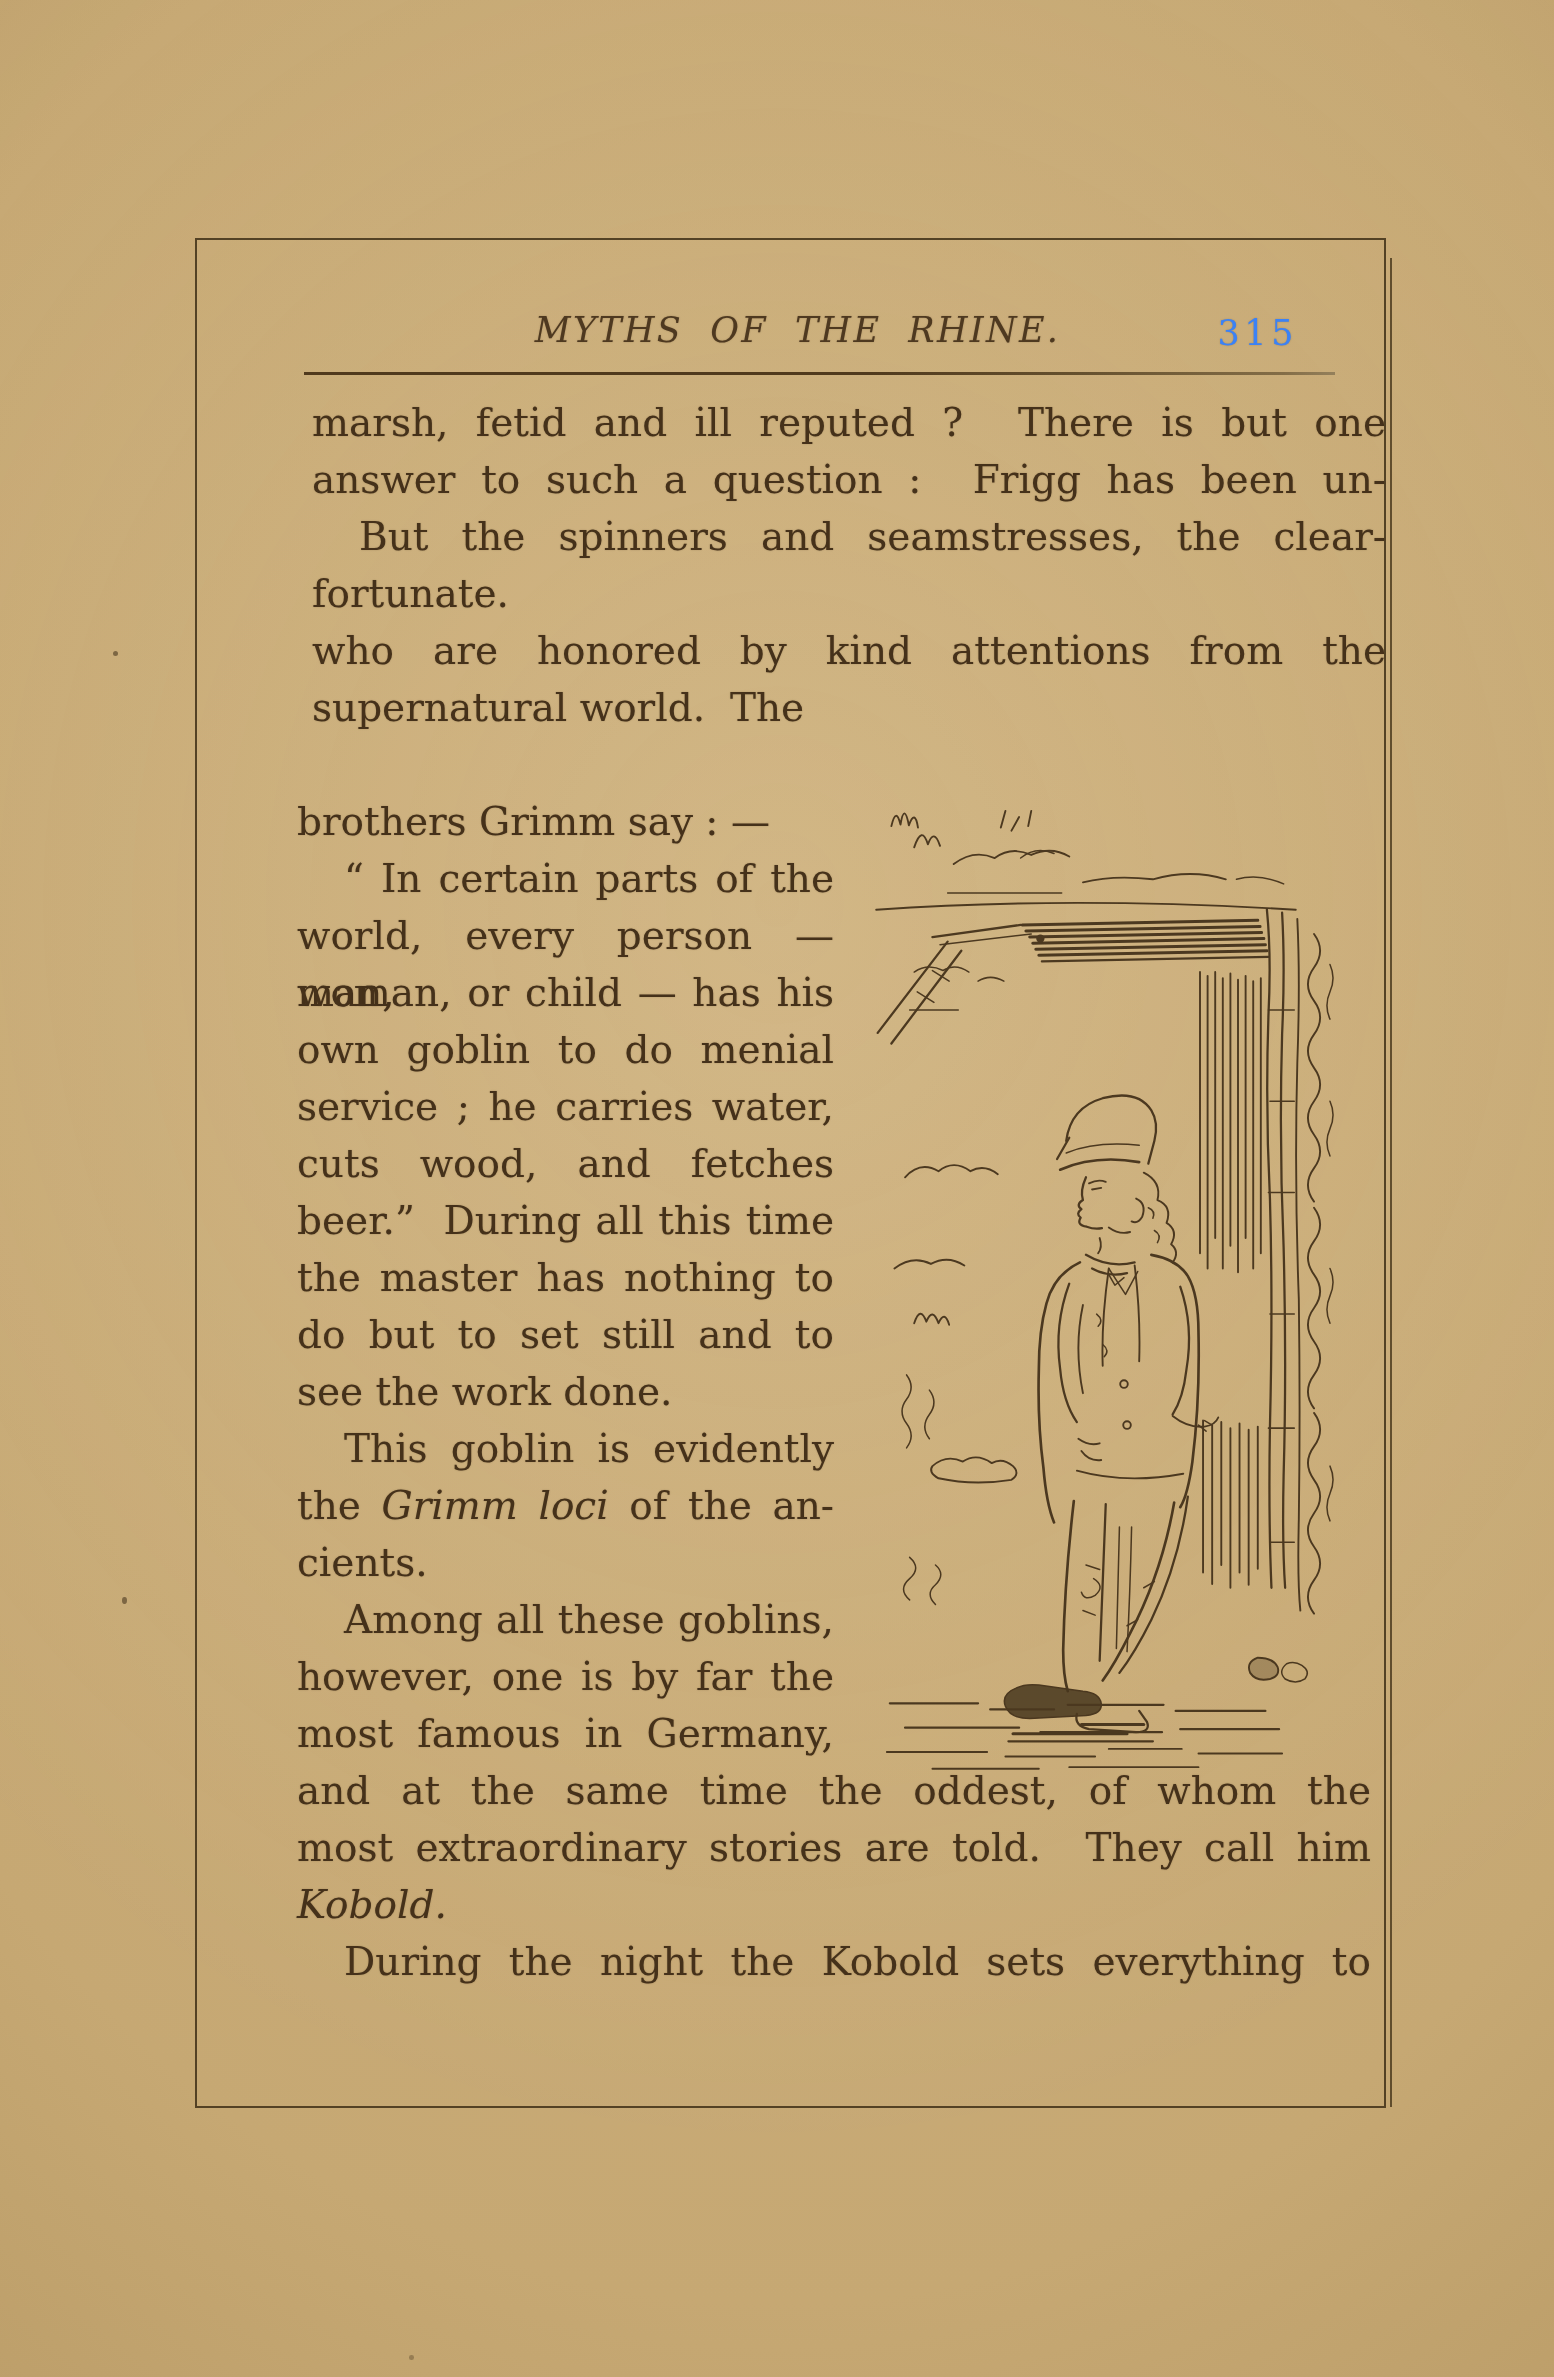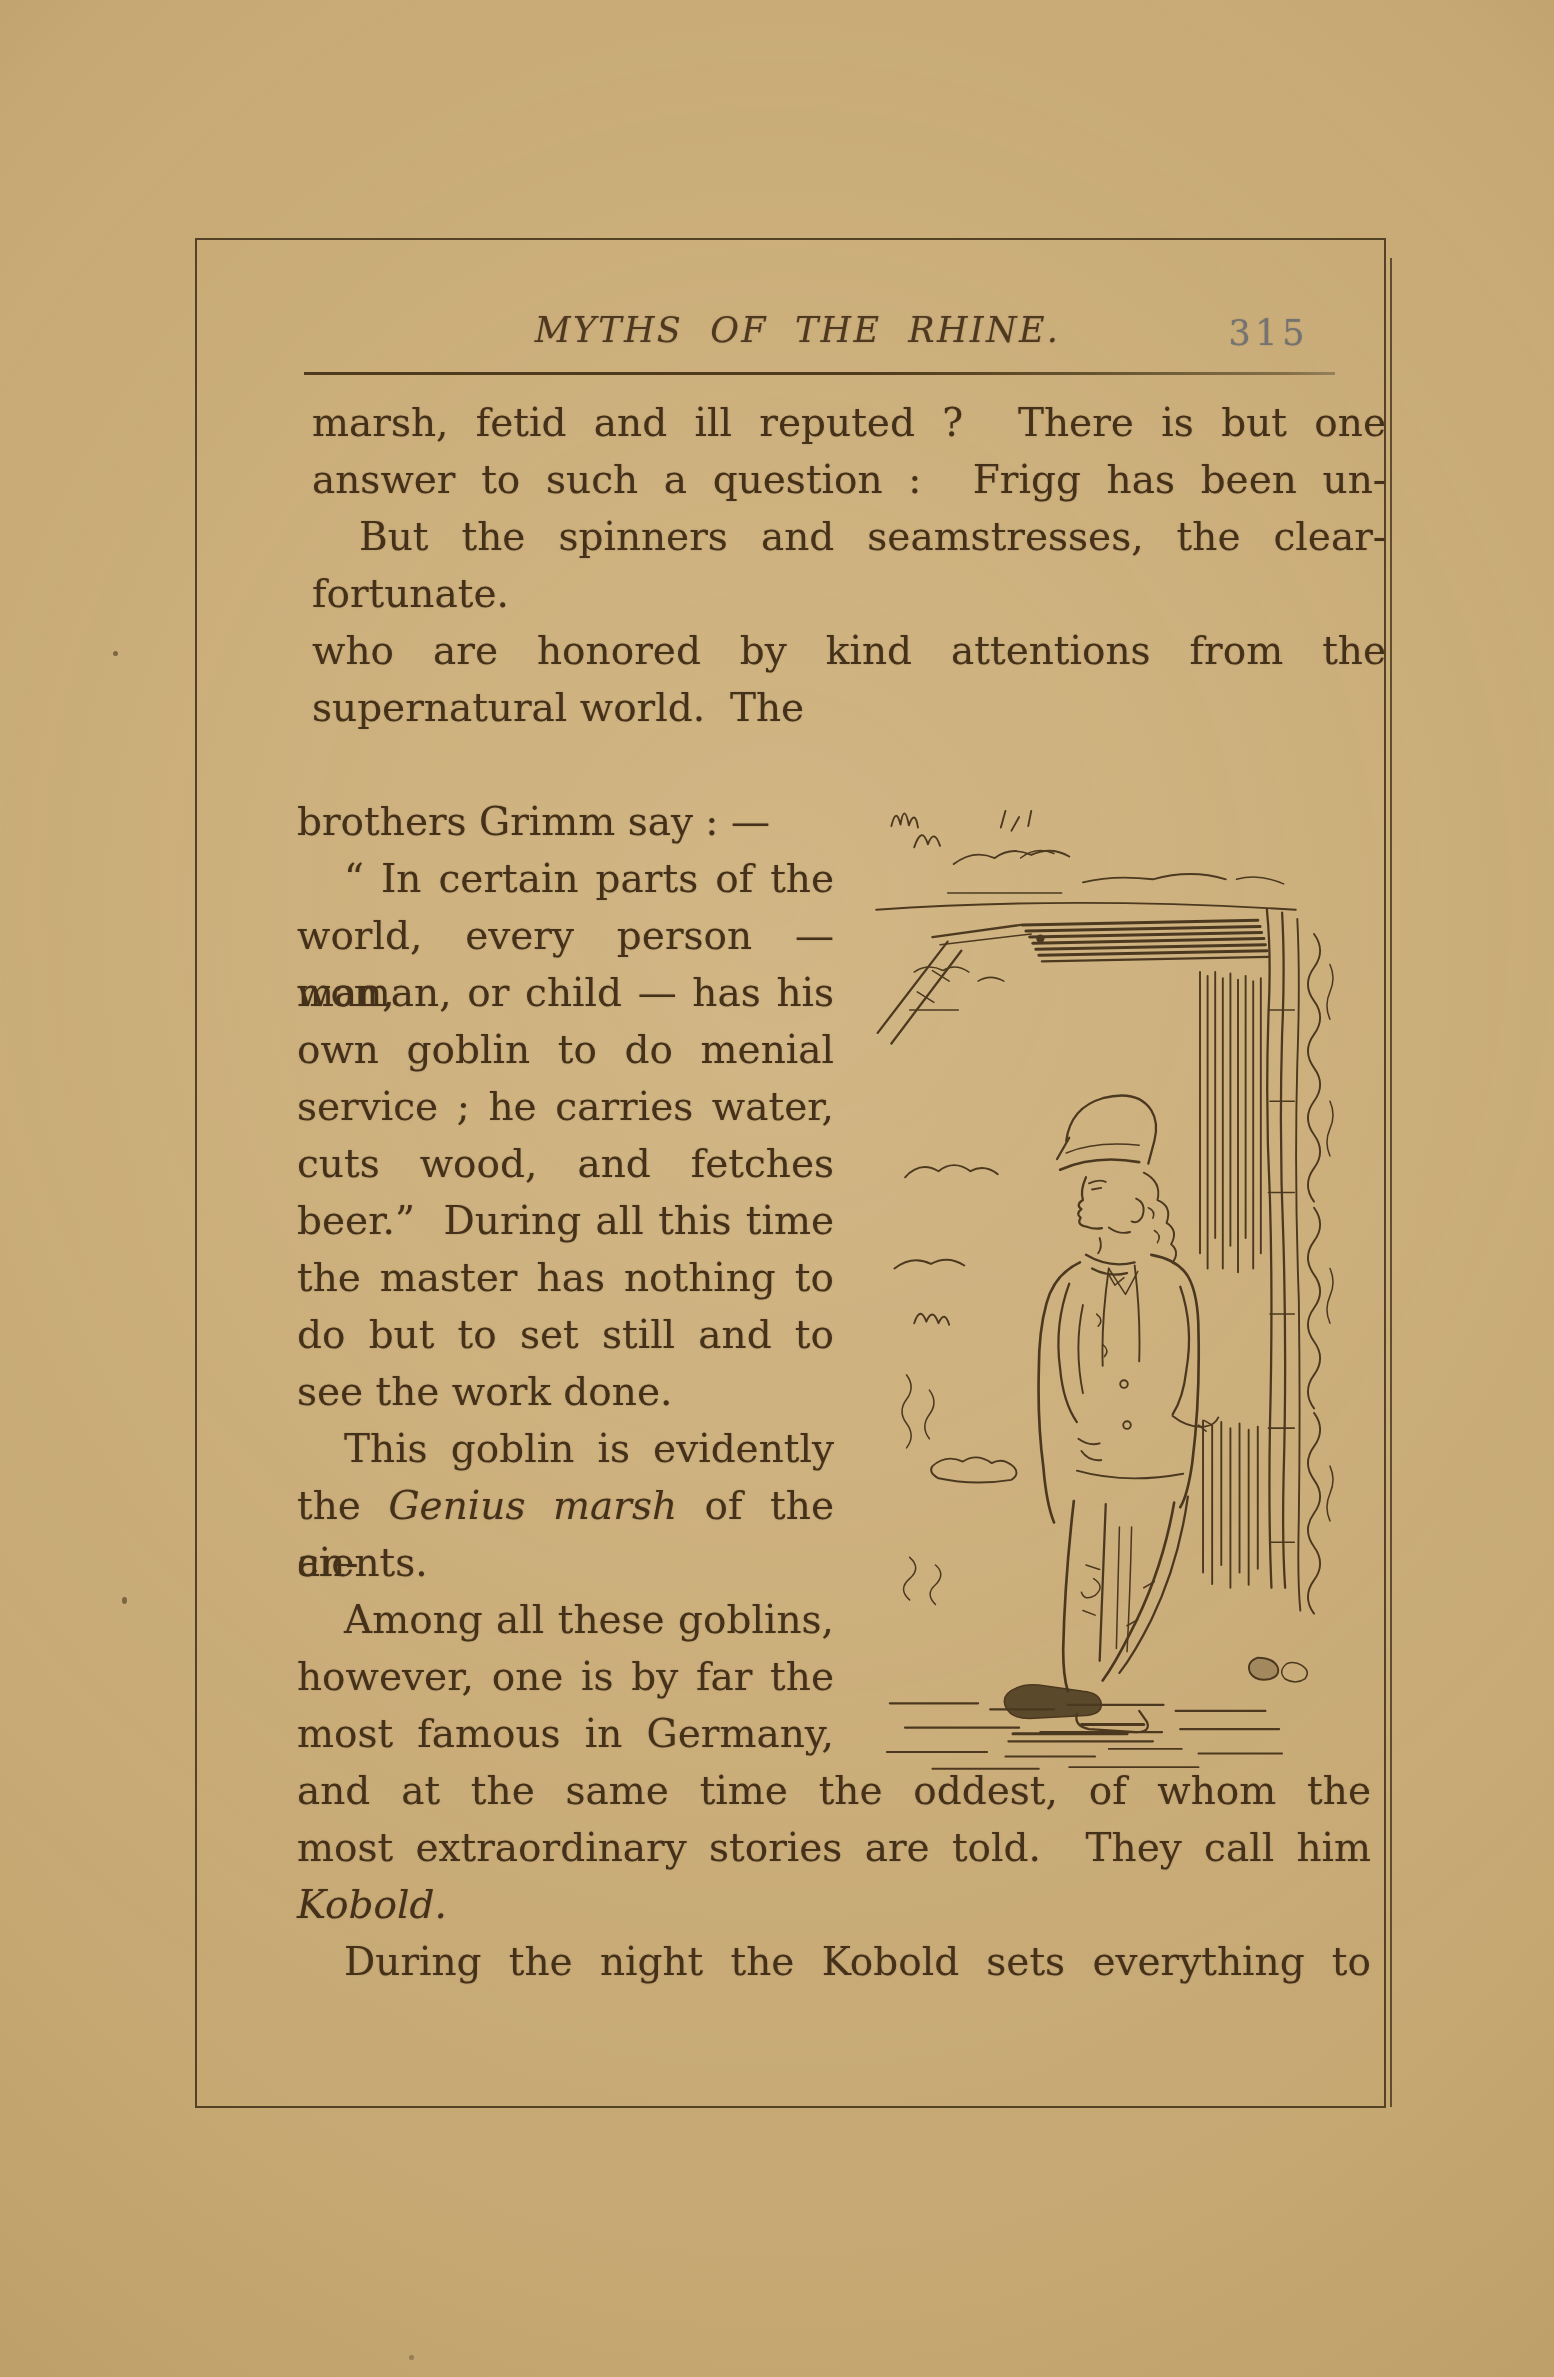--- a/index.html
+++ b/index.html
@@ -29,8 +29,8 @@
     text-shadow:0 0 1.5px rgba(70,50,25,.35);
   }
   .header .pagenum{
-    position:absolute;right:62px;top:3px;font-size:35px;letter-spacing:4.6px;
-    color:#737373;text-shadow:0 0 1.5px rgba(70,50,25,.3);
+    position:absolute;right:73px;top:3px;font-size:35px;letter-spacing:4.6px;
+    color:#3b82f6;text-shadow:0 0 1.5px rgba(70,50,25,.3);
   }
   .rule{
     position:absolute;left:304px;top:372px;width:1031px;height:3px;

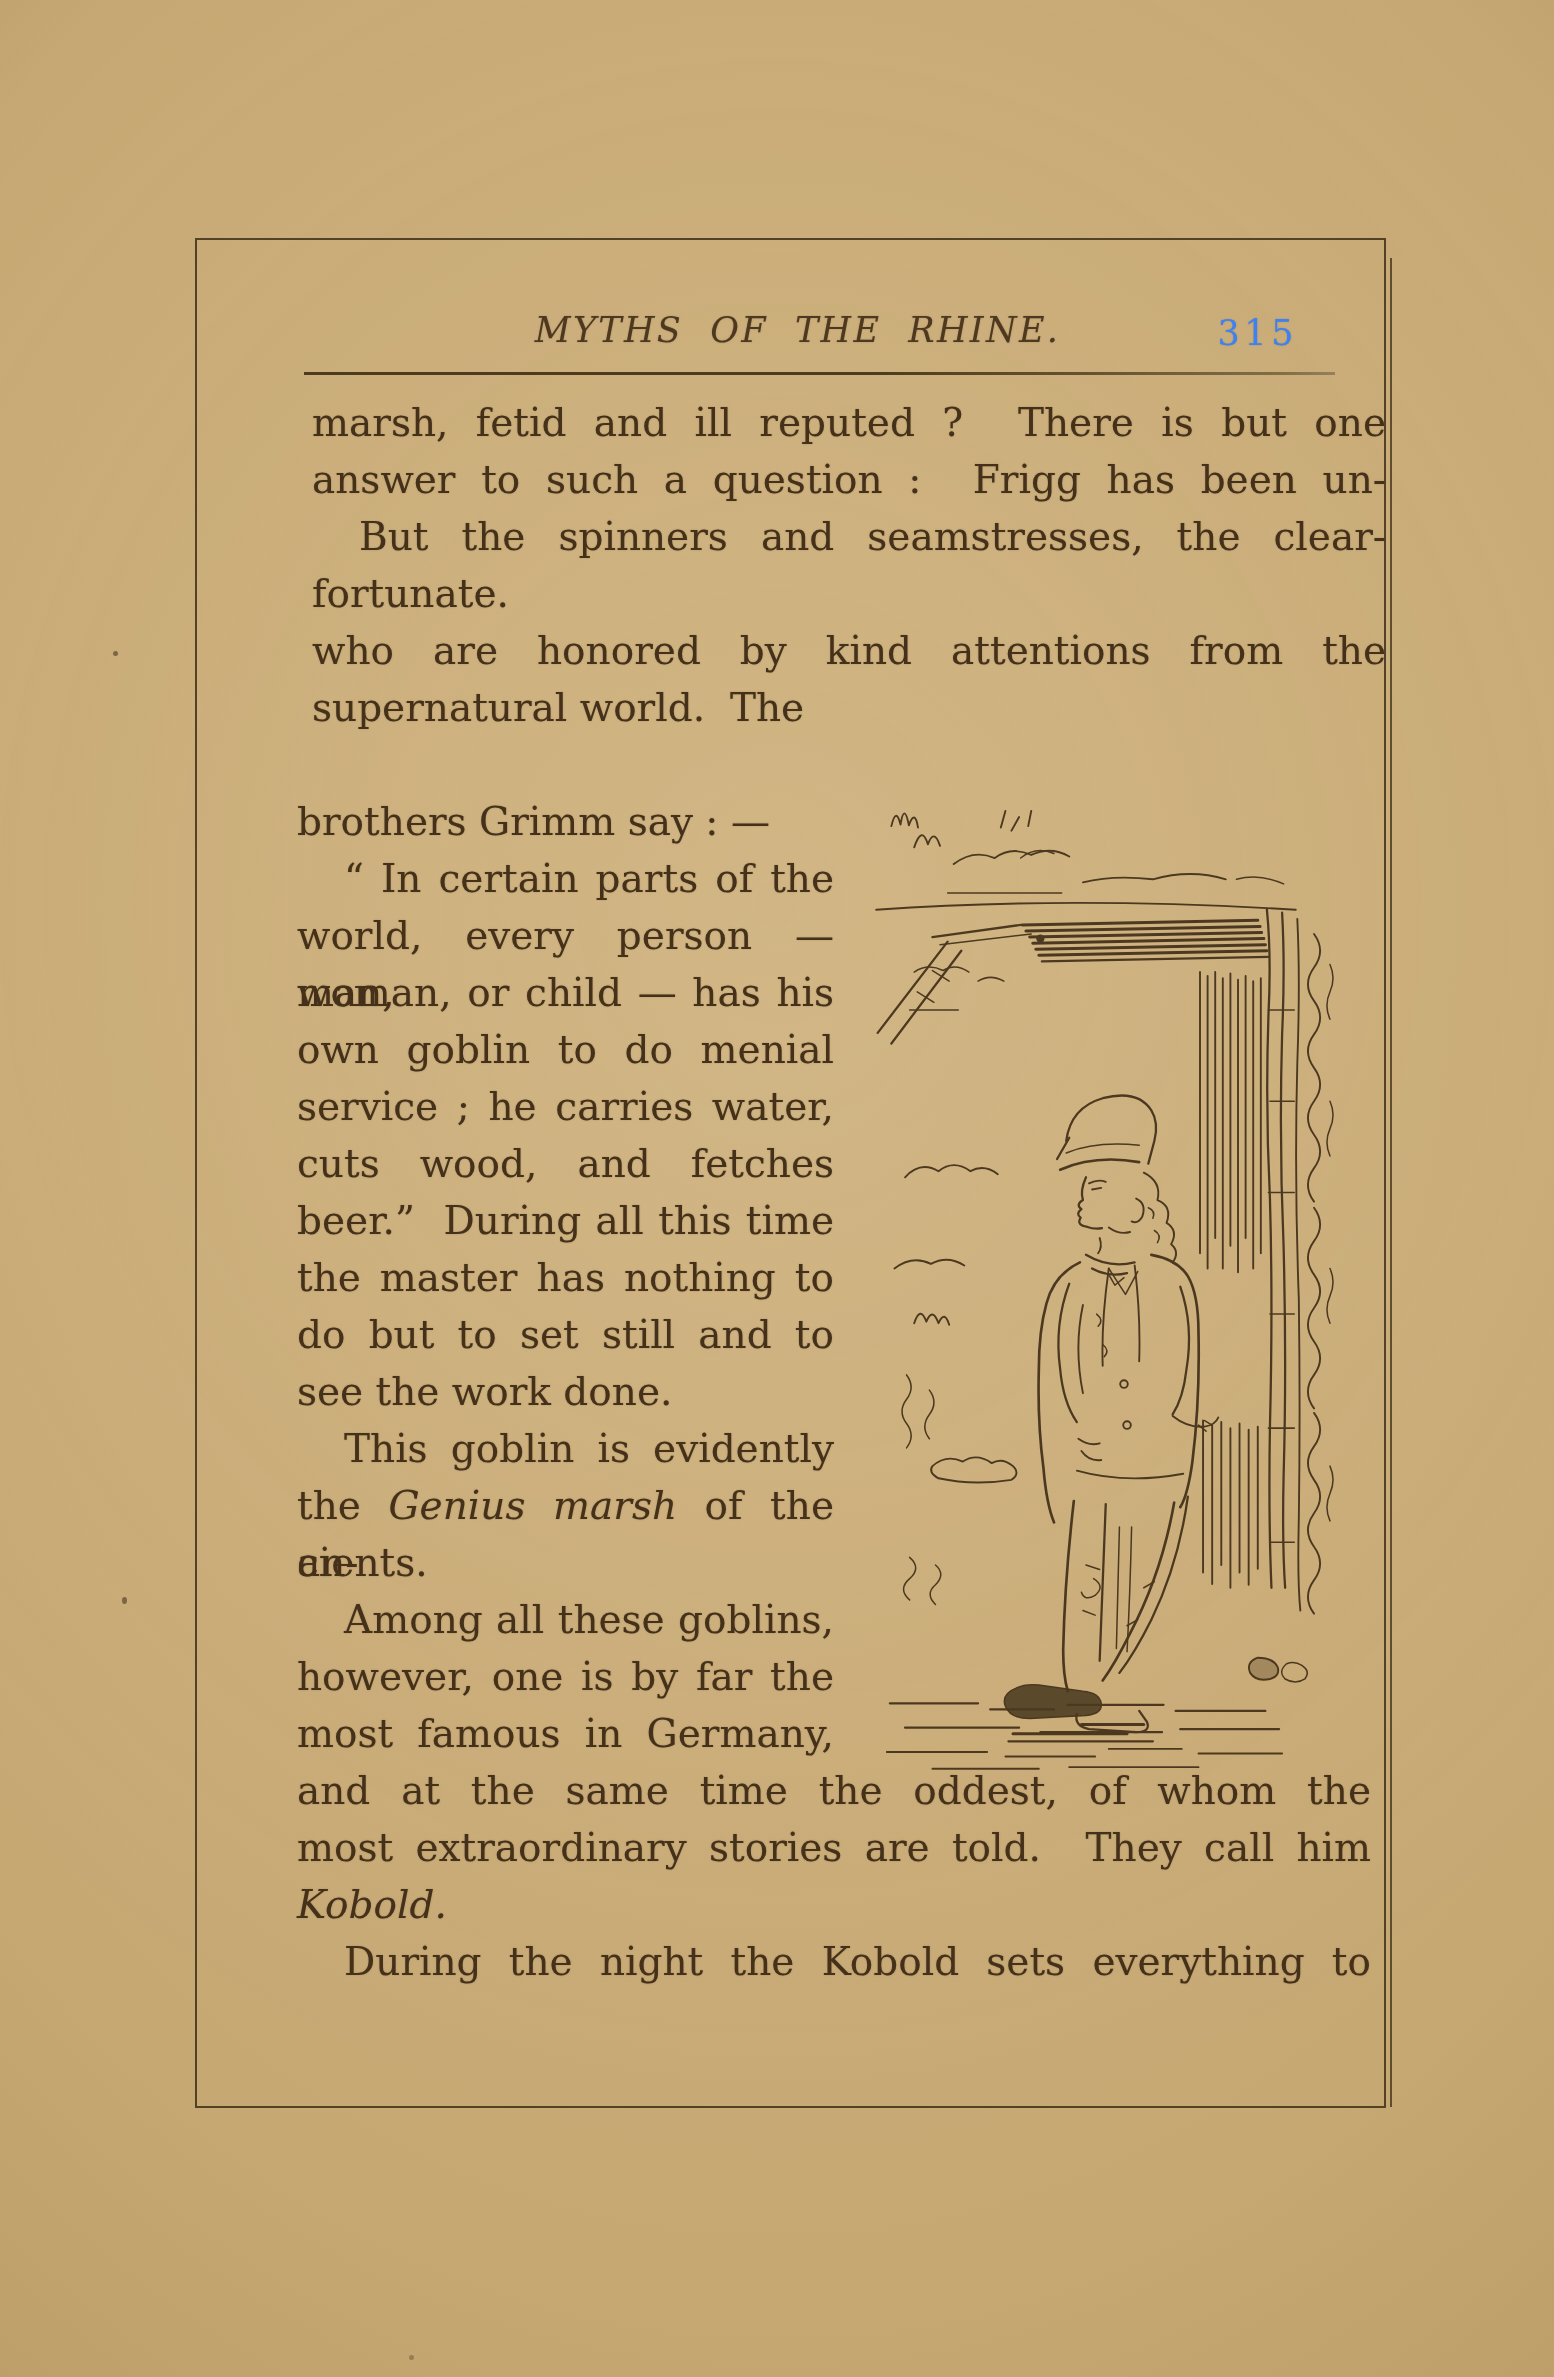--- a/index.html
+++ b/index.html
@@ -88,7 +88,7 @@
     <div class="ln j">do but to set still and to</div>
     <div class="ln">see the work done.</div>
     <div class="ln j ind">This goblin is evidently</div>
-    <div class="ln j"><span>the </span><span class="it">Genius marsh</span><span> of the an-</span></div>
+    <div class="ln j"><span>the </span><span class="it">Grimm loci</span><span> of the an-</span></div>
     <div class="ln">cients.</div>
     <div class="ln j ind">Among all these goblins,</div>
     <div class="ln j">however, one is by far the</div>

